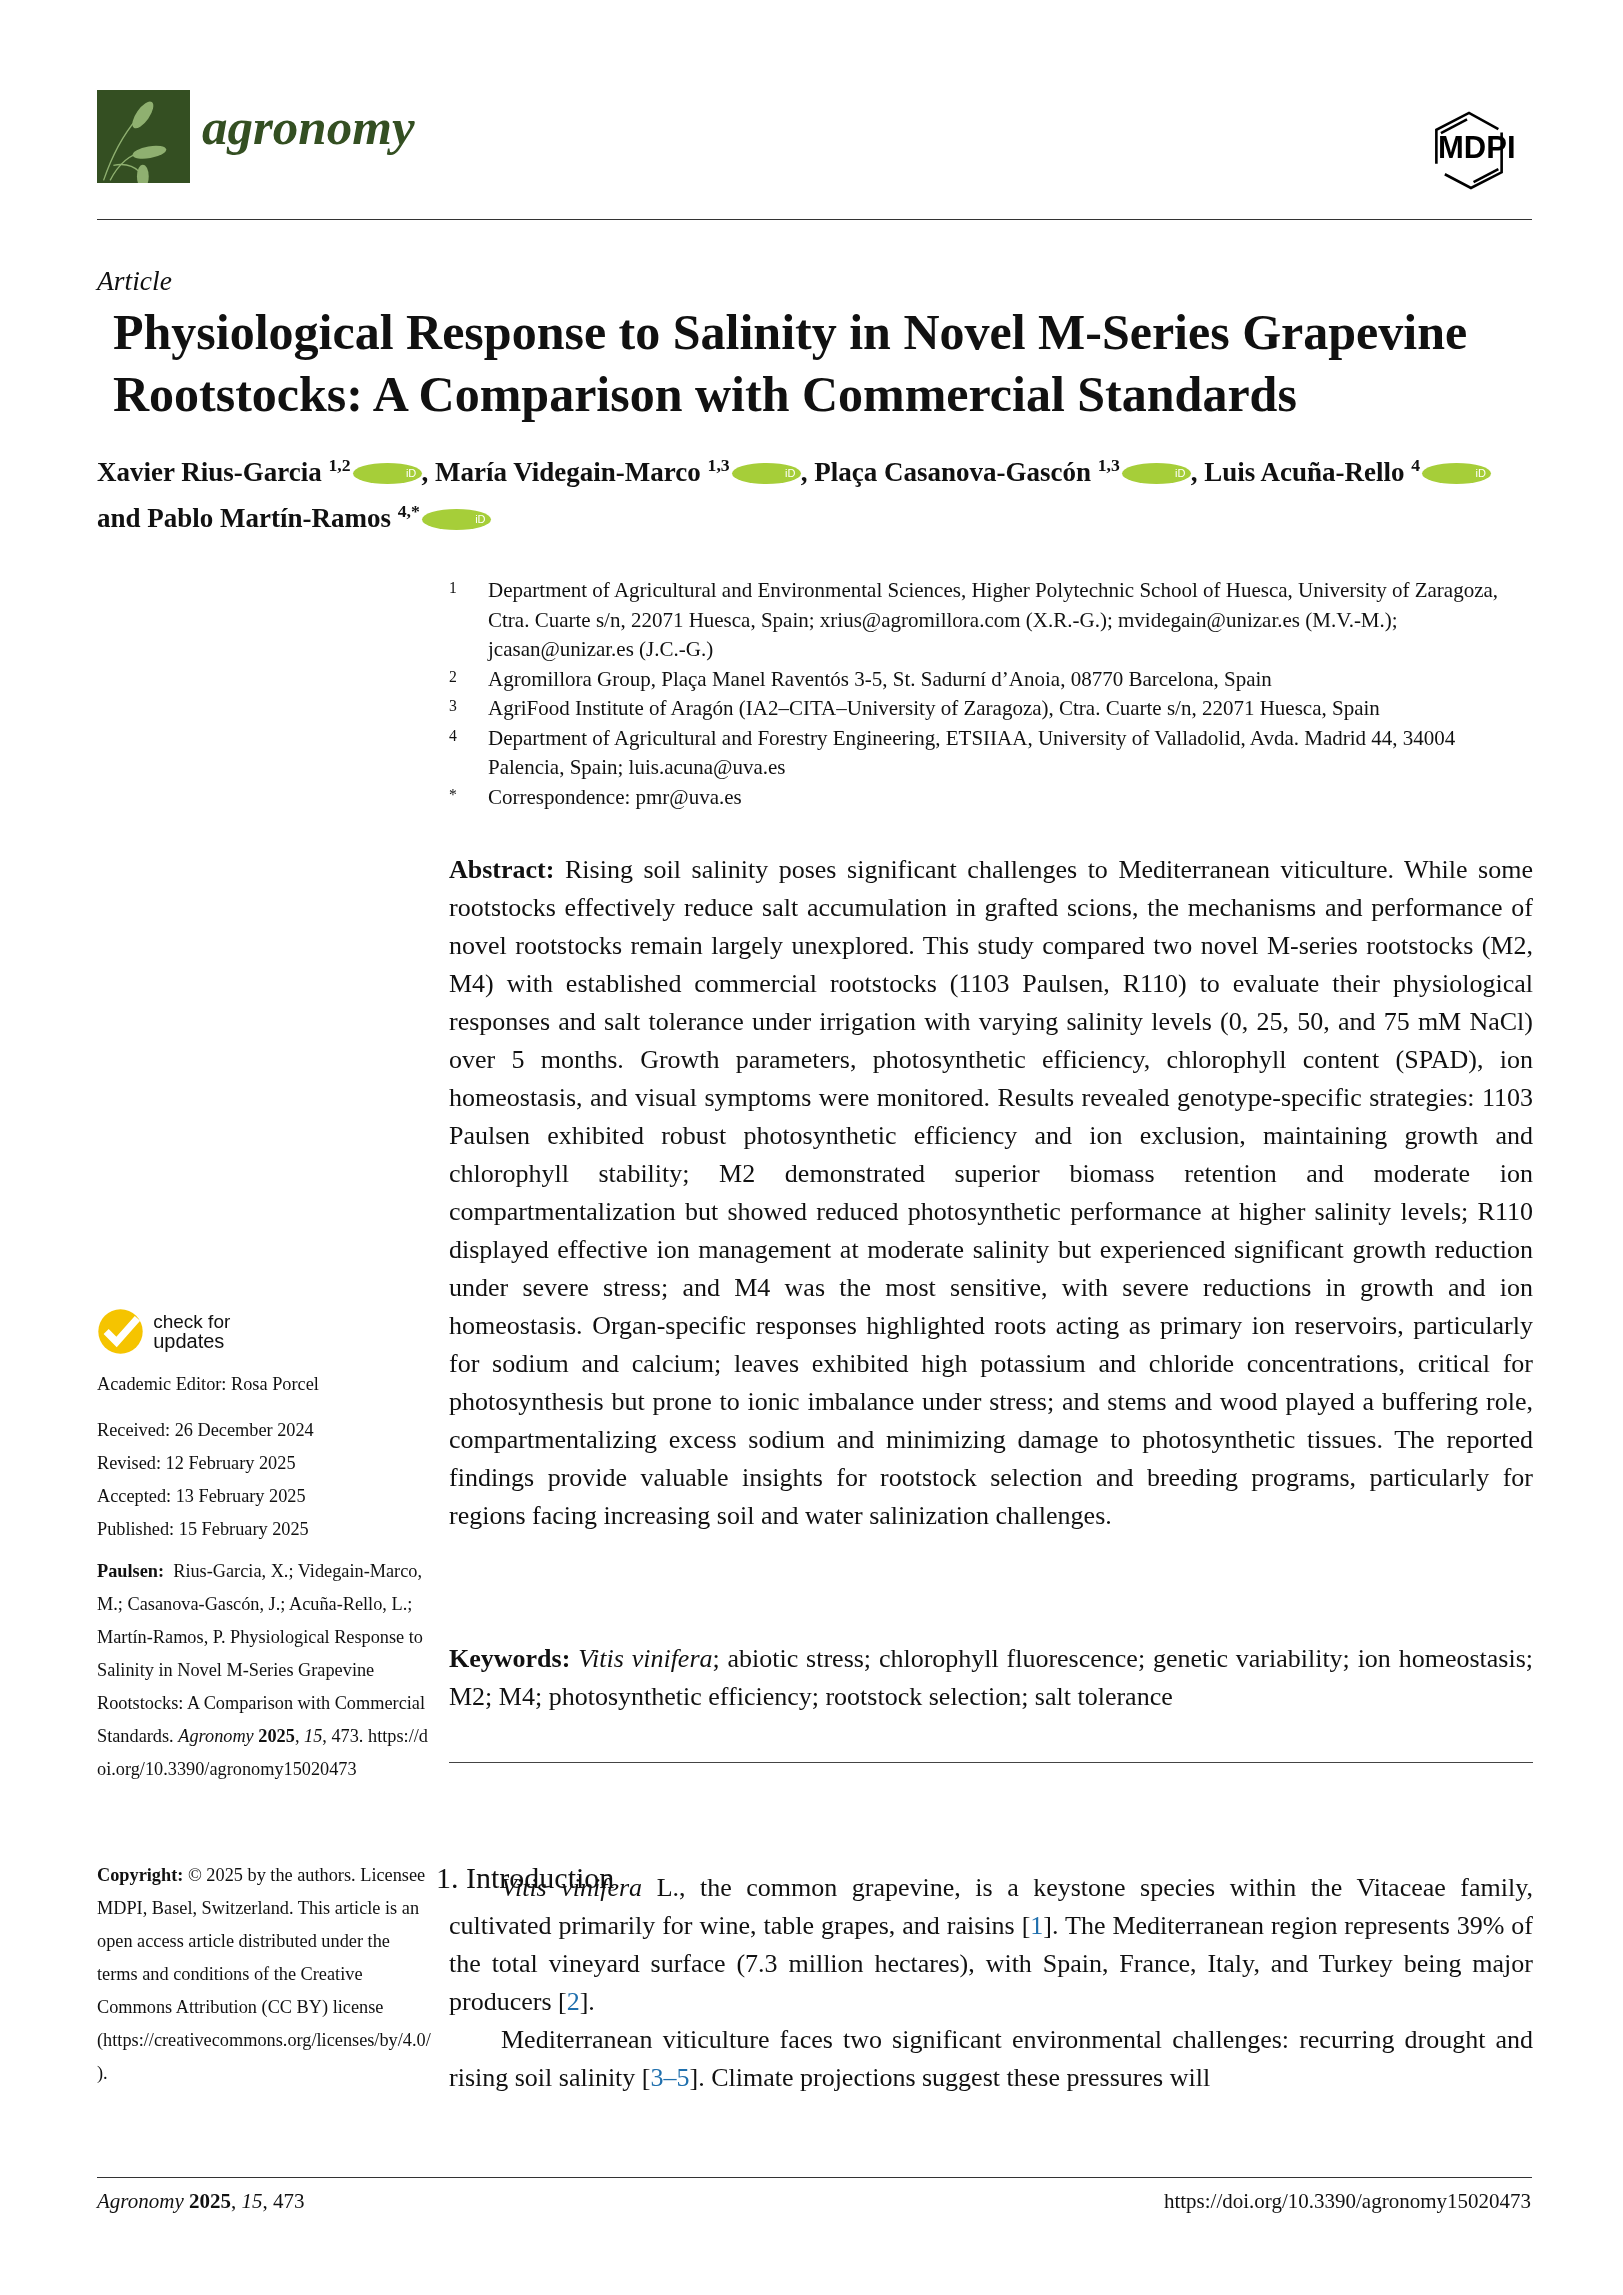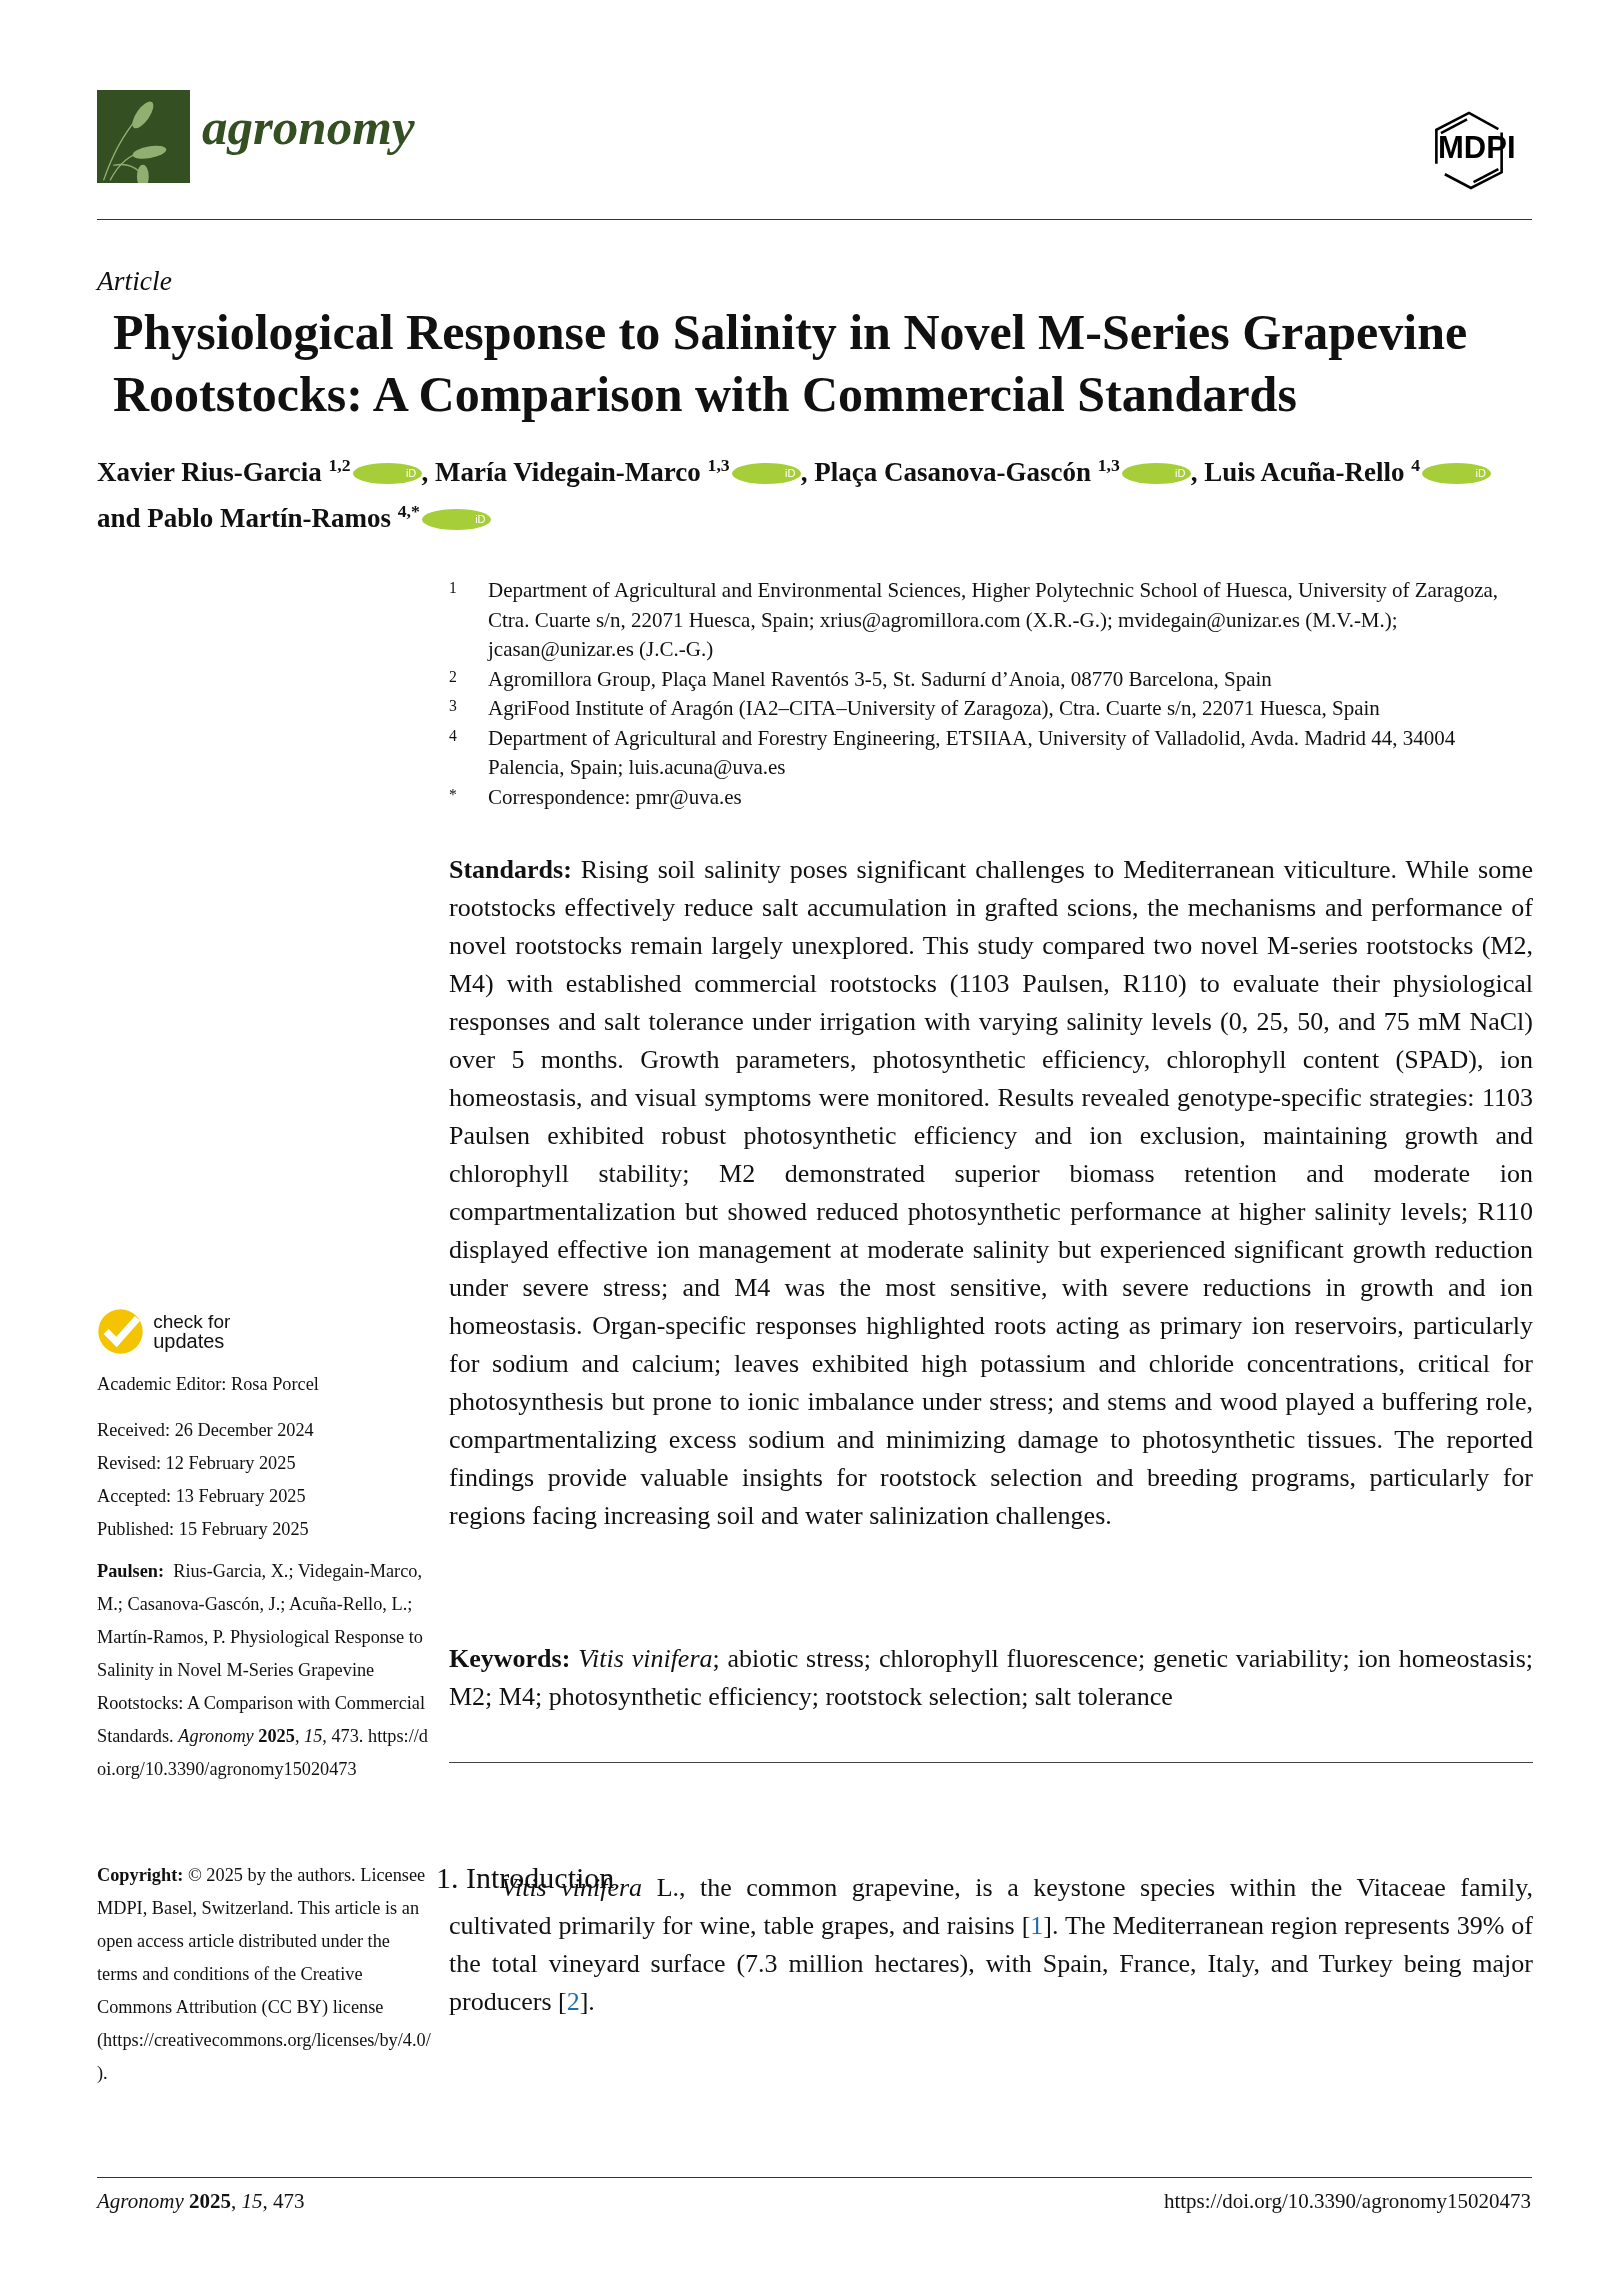--- a/index.html
+++ b/index.html
@@ -165,7 +165,7 @@
 </div>
 
 <div id="abstract" class="abs">
-  <b>Standards:</b>
+  <b>Abstract:</b>
   <span>Rising soil salinity poses significant challenges to Mediterranean viticulture. While some rootstocks effectively reduce salt accumulation in grafted scions, the mechanisms and performance of novel rootstocks remain largely unexplored. This study compared two novel M-series rootstocks (M2, M4) with established commercial rootstocks (1103 Paulsen, R110) to evaluate their physiological responses and salt tolerance under irrigation with varying salinity levels (0, 25, 50, and 75 mM NaCl) over 5 months. Growth parameters, photosynthetic efficiency, chlorophyll content (SPAD), ion homeostasis, and visual symptoms were monitored. Results revealed genotype-specific strategies: 1103 Paulsen exhibited robust photosynthetic efficiency and ion exclusion, maintaining growth and chlorophyll stability; M2 demonstrated superior biomass retention and moderate ion compartmentalization but showed reduced photosynthetic performance at higher salinity levels; R110 displayed effective ion management at moderate salinity but experienced significant growth reduction under severe stress; and M4 was the most sensitive, with severe reductions in growth and ion homeostasis. Organ-specific responses highlighted roots acting as primary ion reservoirs, particularly for sodium and calcium; leaves exhibited high potassium and chloride concentrations, critical for photosynthesis but prone to ionic imbalance under stress; and stems and wood played a buffering role, compartmentalizing excess sodium and minimizing damage to photosynthetic tissues. The reported findings provide valuable insights for rootstock selection and breeding programs, particularly for regions facing increasing soil and water salinization challenges.</span>
 </div>
 

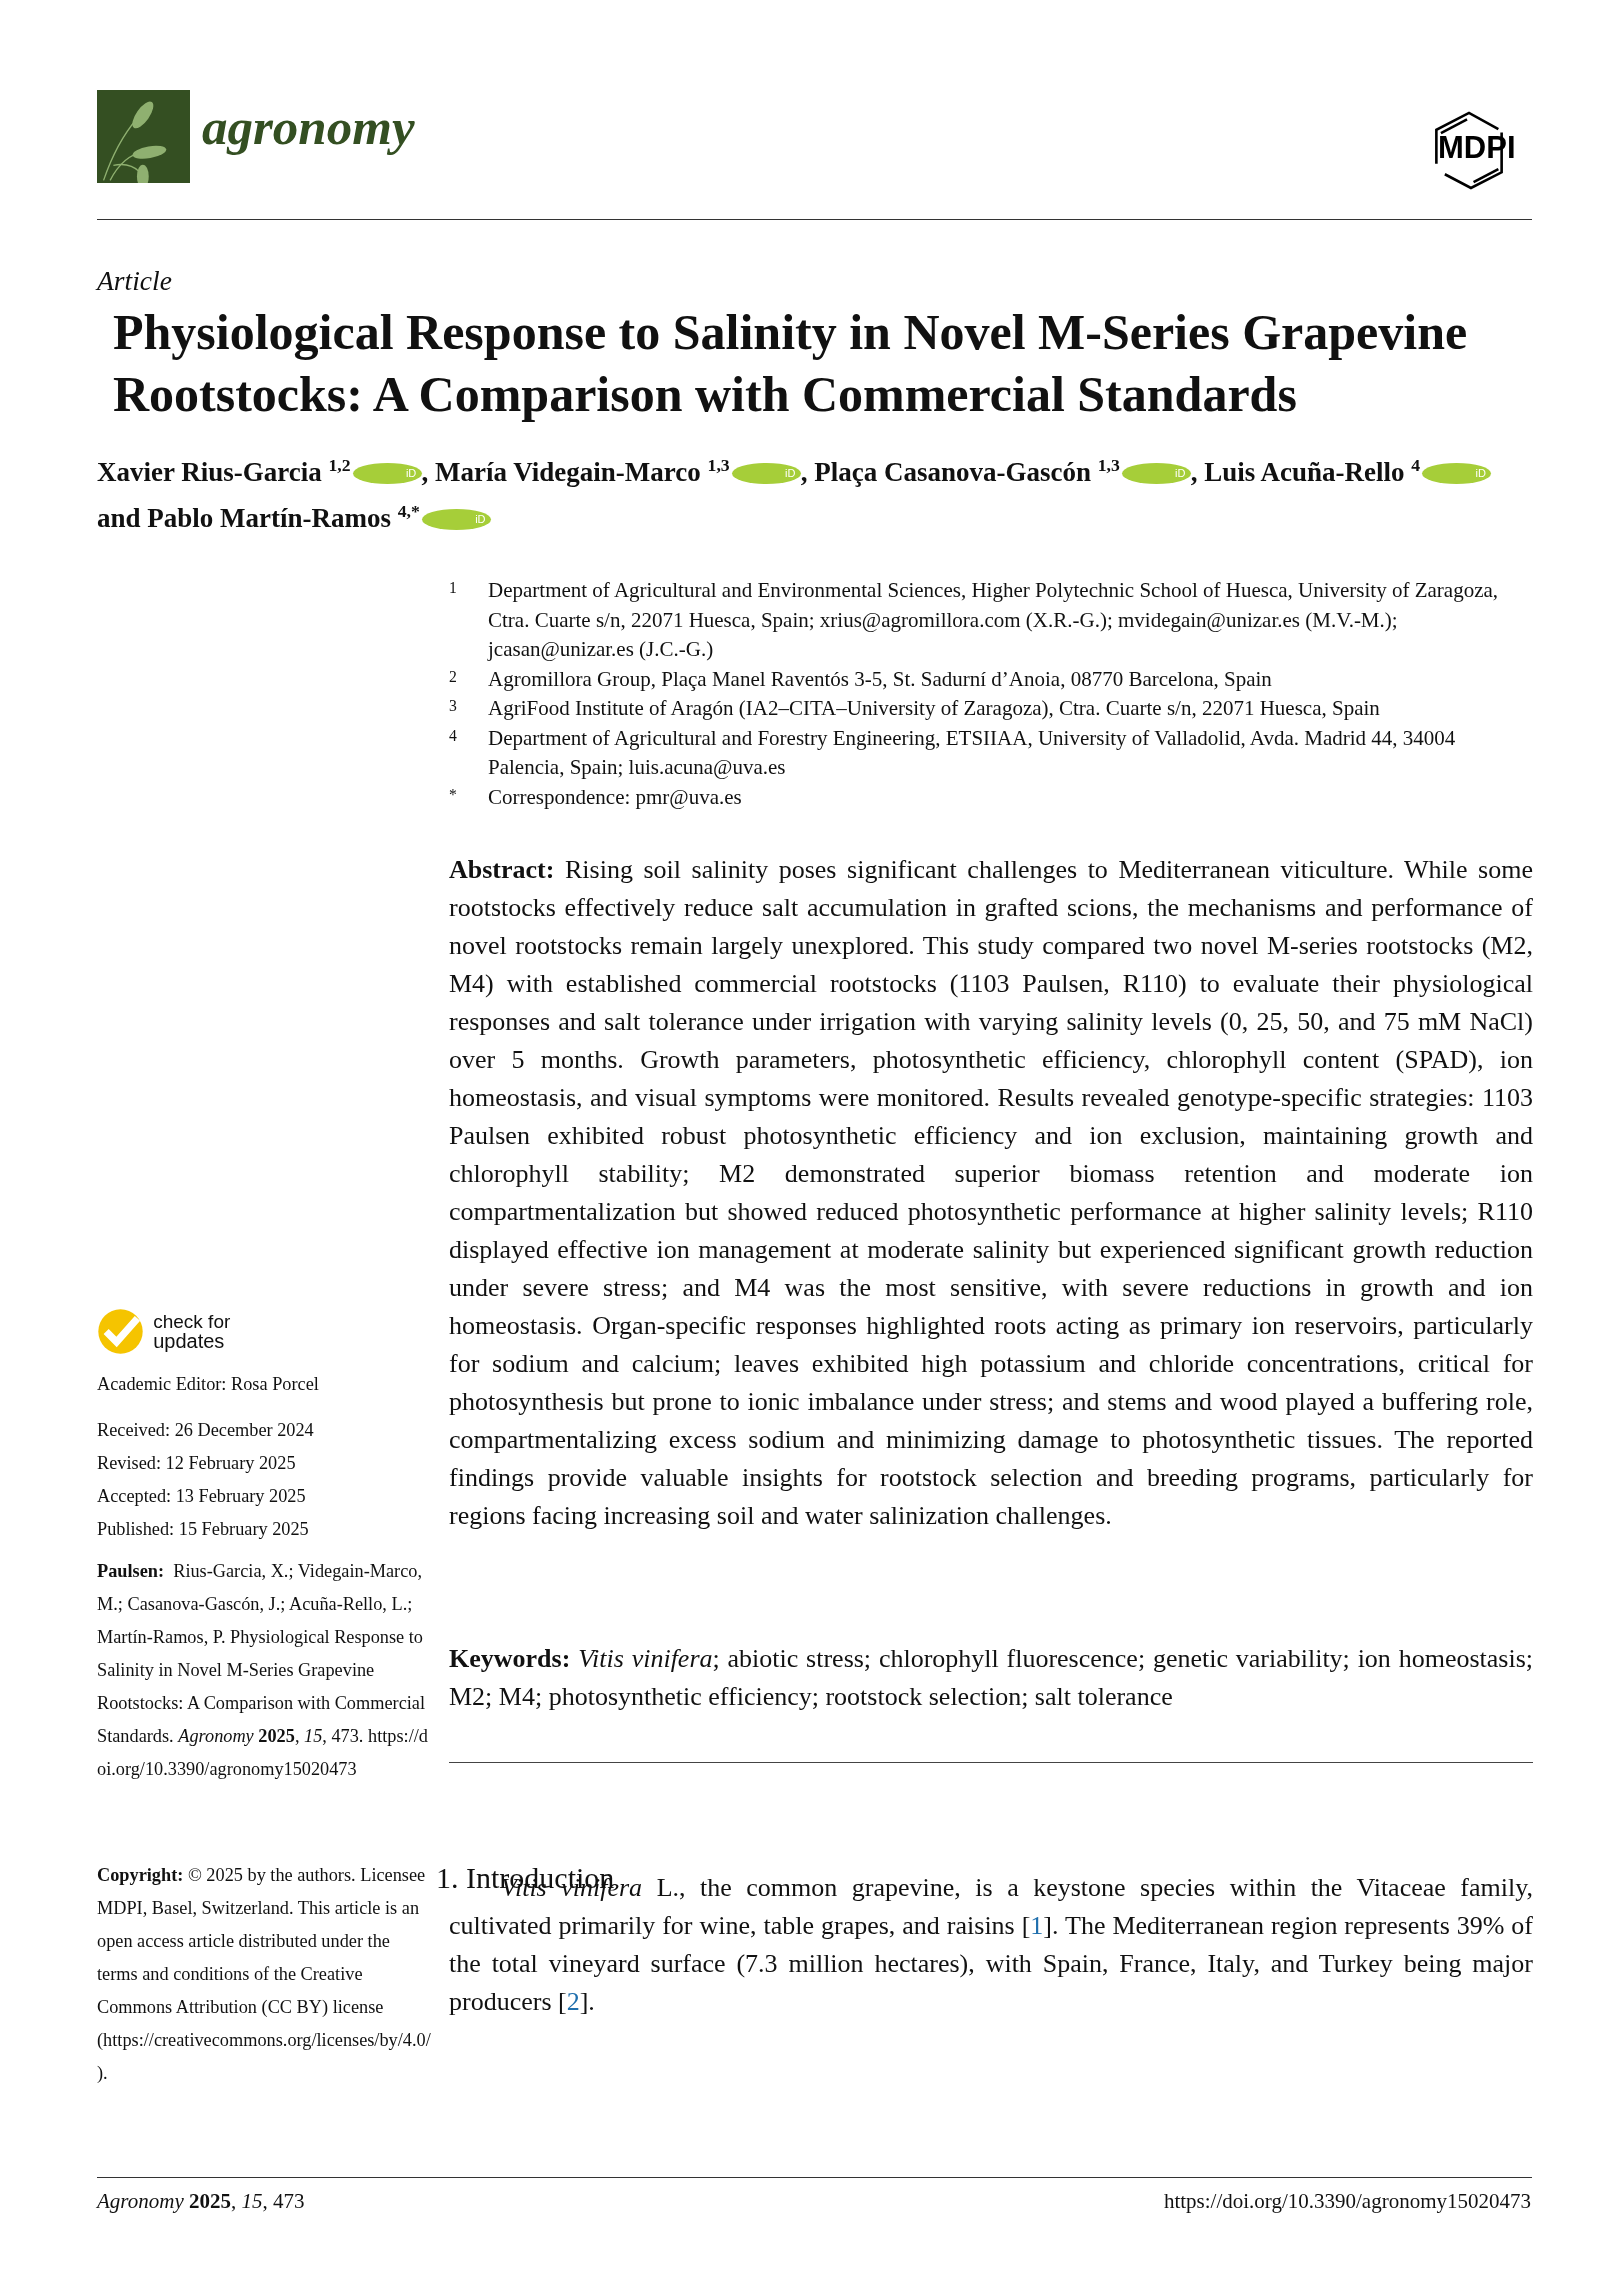--- a/index.html
+++ b/index.html
@@ -180,6 +180,7 @@
 
 <div id="intro" class="abs">
   <p><i>Vitis vinifera</i><span> L., the common grapevine, is a keystone species within the Vitaceae family, cultivated primarily for wine, table grapes, and raisins [</span><a class="ref">1</a><span>]. The Mediterranean region represents 39% of the total vineyard surface (7.3 million hectares), with Spain, France, Italy, and Turkey being major producers [</span><a class="ref">2</a><span>].</span></p>
+  <p><span>Mediterranean viticulture faces two significant environmental challenges: recurring drought and rising soil salinity [</span><a class="ref">3–5</a><span>]. Climate projections suggest these pressures will</span></p>
 </div>
 
 <div id="footer-rule" class="abs"></div>

